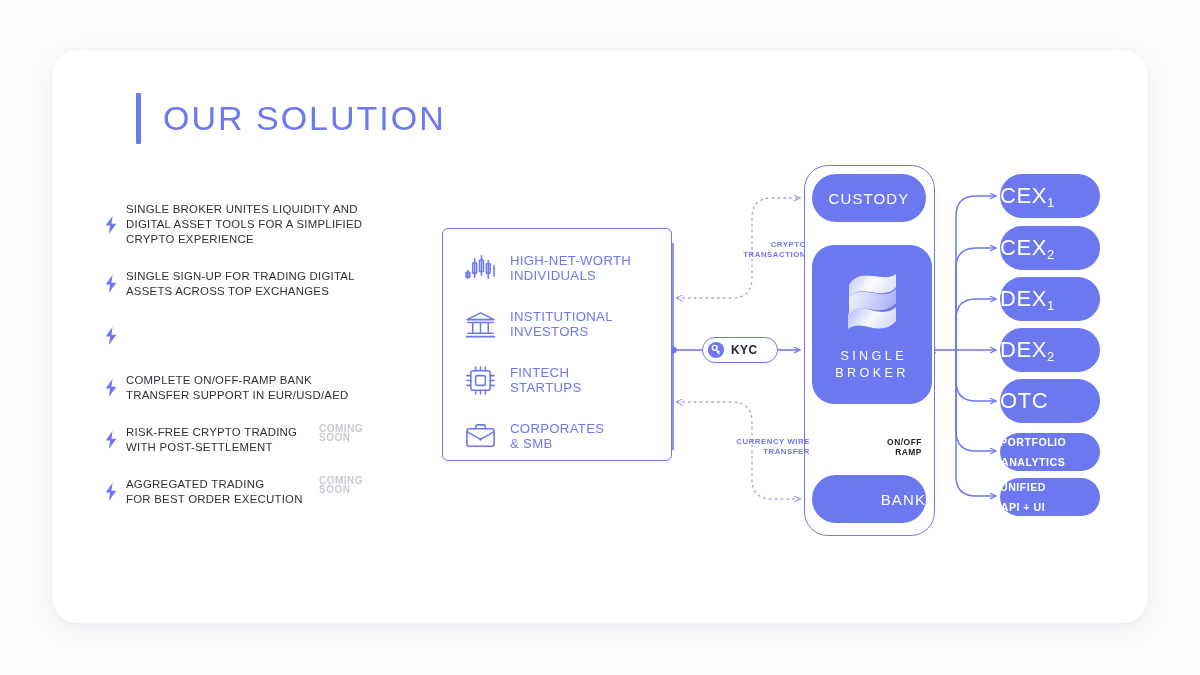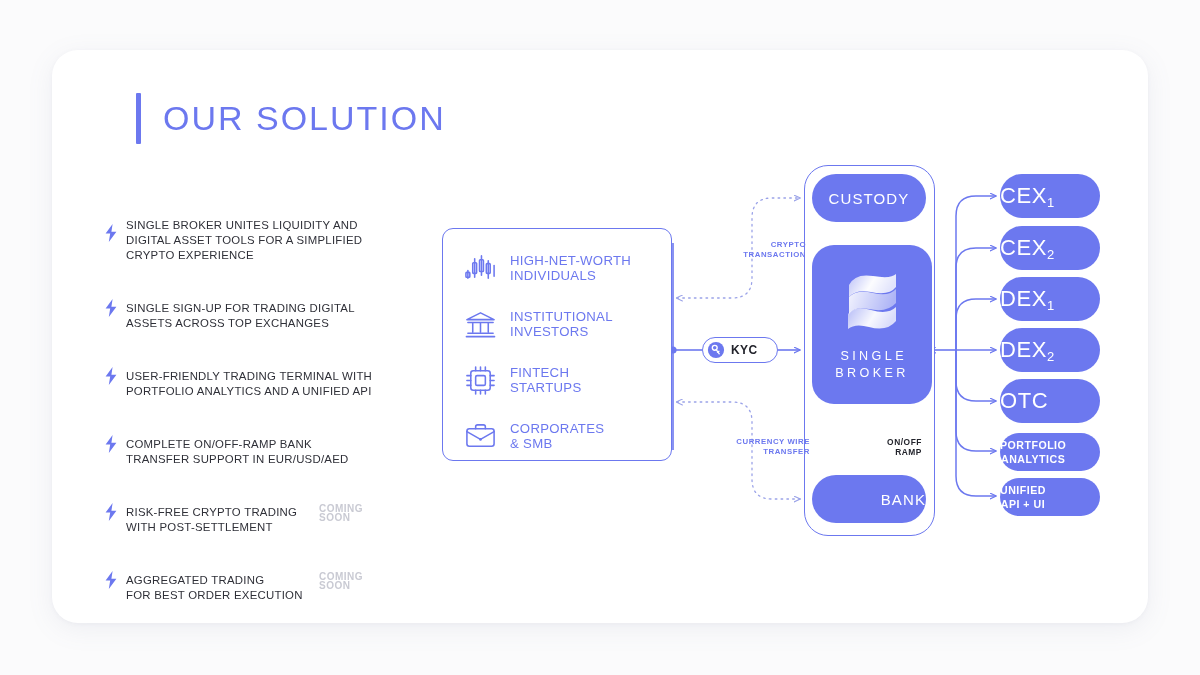--- a/index.html
+++ b/index.html
@@ -80,7 +80,6 @@
   .bullet-body {
     margin-left: 22px;
     position: relative;
-    margin-top: 16px;
   }
   .bullet-text {
     font-size: 11.4px;

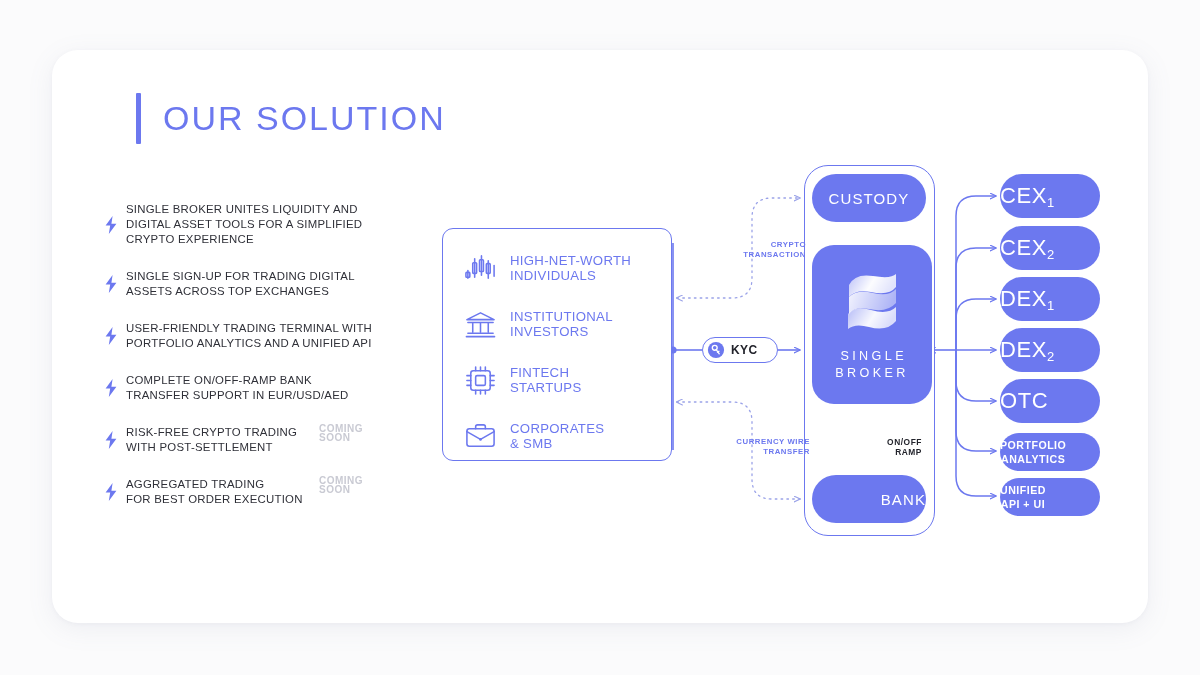--- a/index.html
+++ b/index.html
@@ -119,7 +119,7 @@
     width: 230px;
     height: 233px;
     border: 1.6px solid #6c78ef;
-    border-radius: 11px;
+    border-radius: 6px;
     box-sizing: border-box;
     background: #ffffff;
   }

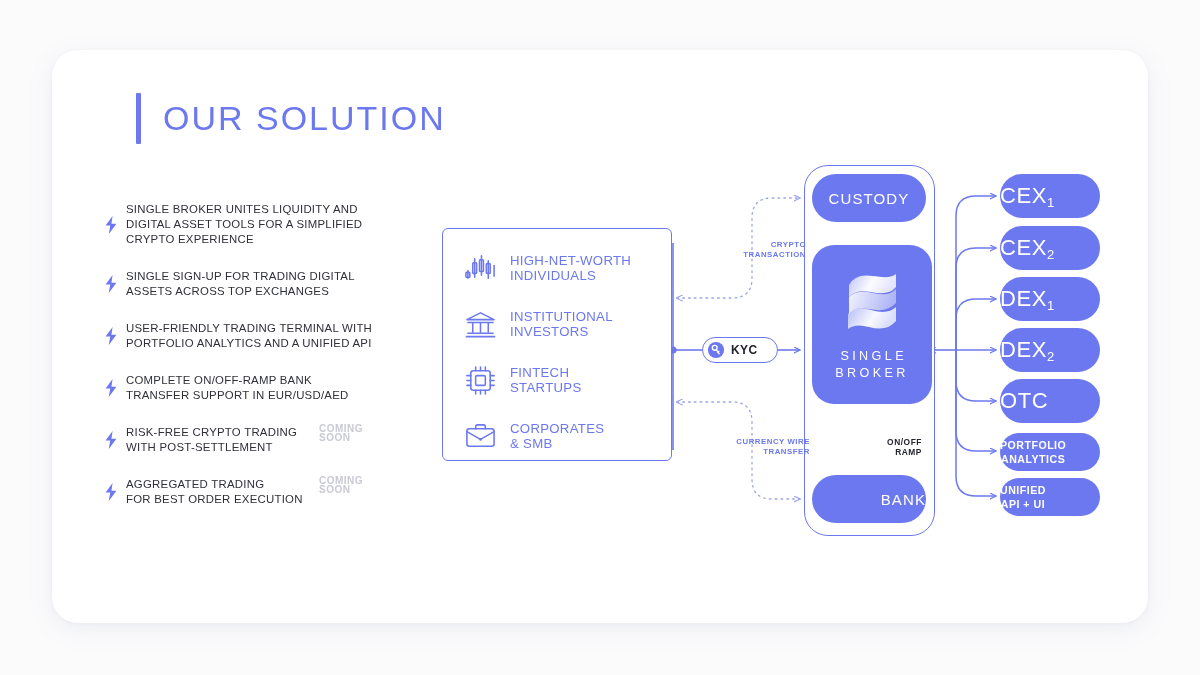--- a/index.html
+++ b/index.html
@@ -320,10 +320,6 @@
         <svg class="bolt" viewBox="0 0 14 18">
           <path d="M8.6 0 L1.6 9.6 H6.2 L4.8 18 L12.4 7.8 H7.4 Z" fill="#6c78ef"></path>
         </svg>
-        <div class="bullet-body">
-          <div class="bullet-text">USER-FRIENDLY TRADING TERMINAL WITH
-PORTFOLIO ANALYTICS AND A UNIFIED API</div>
-        </div>
       </div>
 
       <div class="bullet">

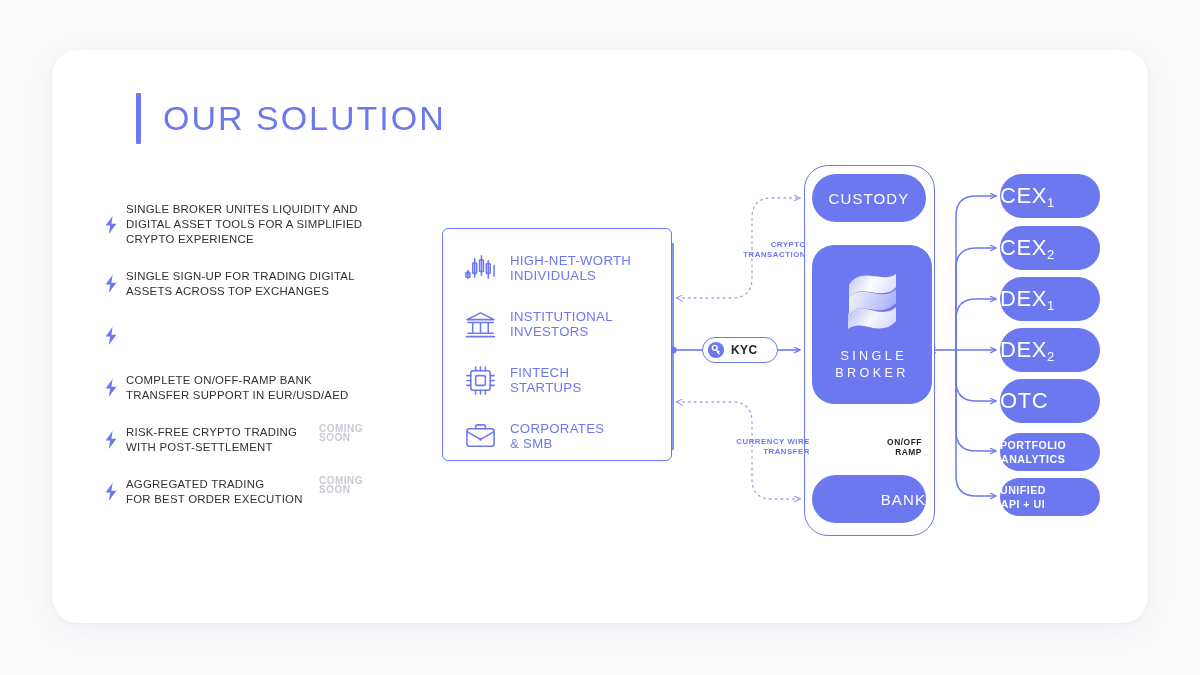--- a/index.html
+++ b/index.html
@@ -276,7 +276,7 @@
   }
   .rpill .small {
     font-size: 10.6px;
-    line-height: 14px;
+    line-height: 20px;
     letter-spacing: 0.5px;
     font-weight: 700;
     white-space: pre-line;

